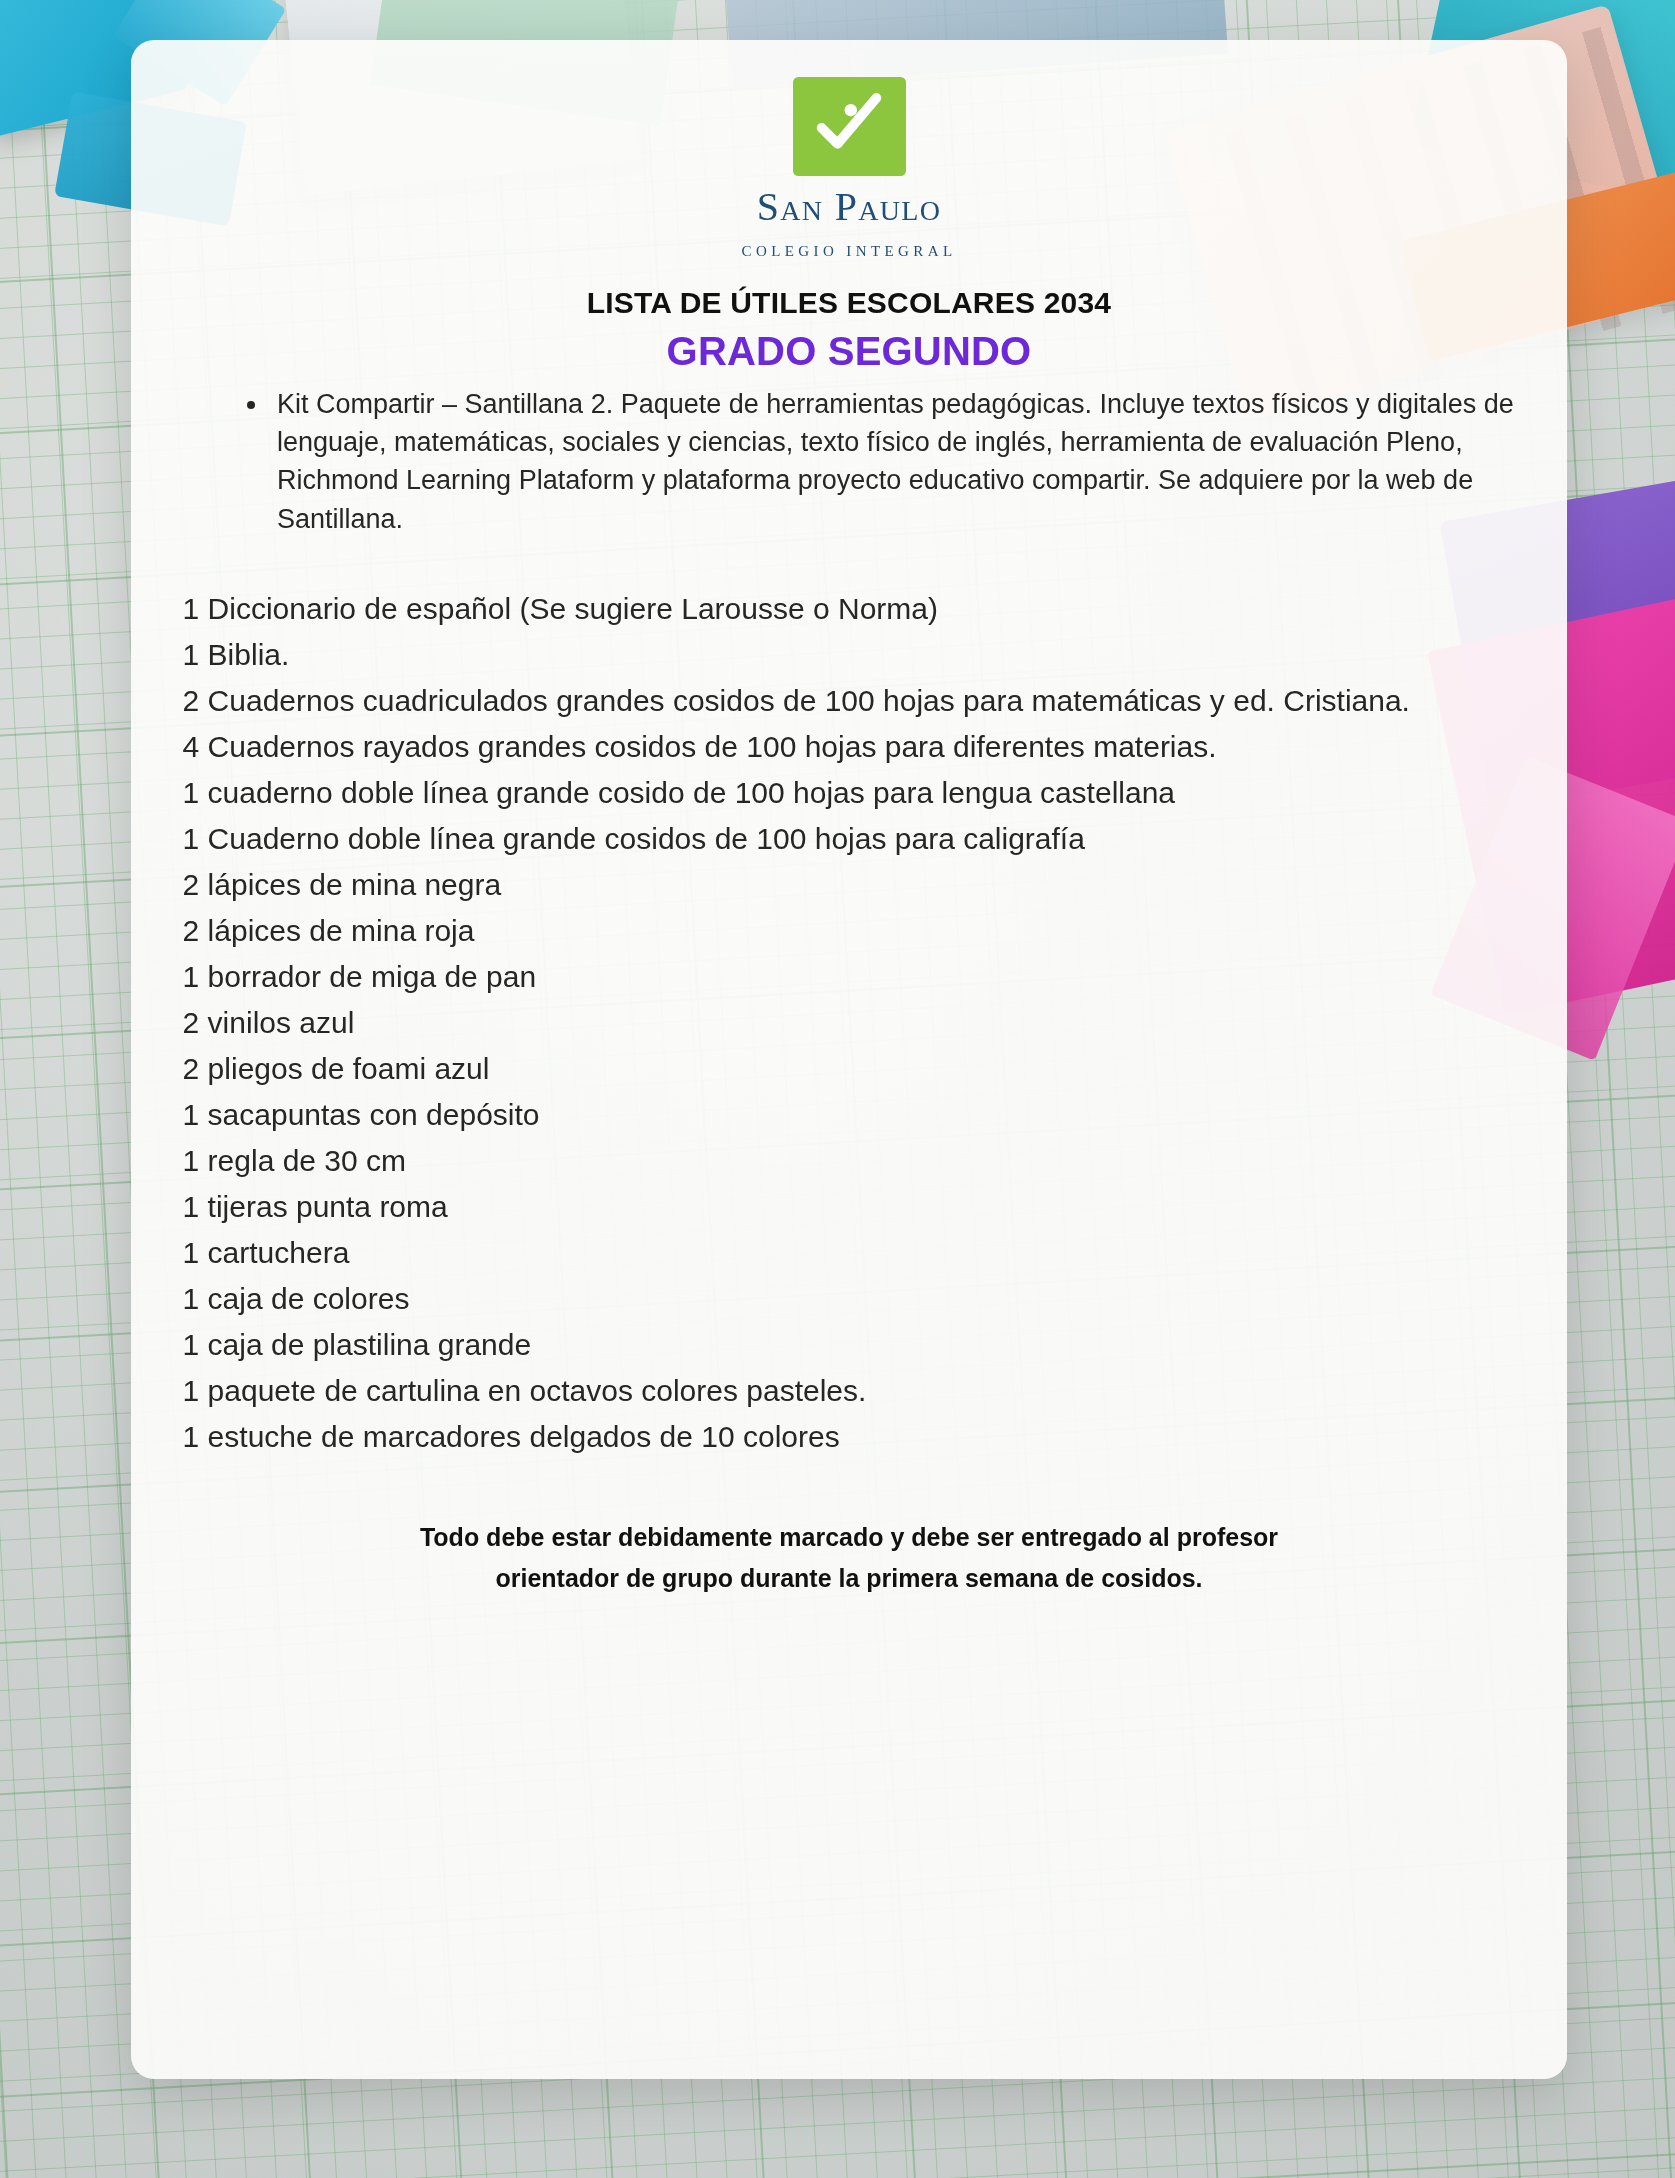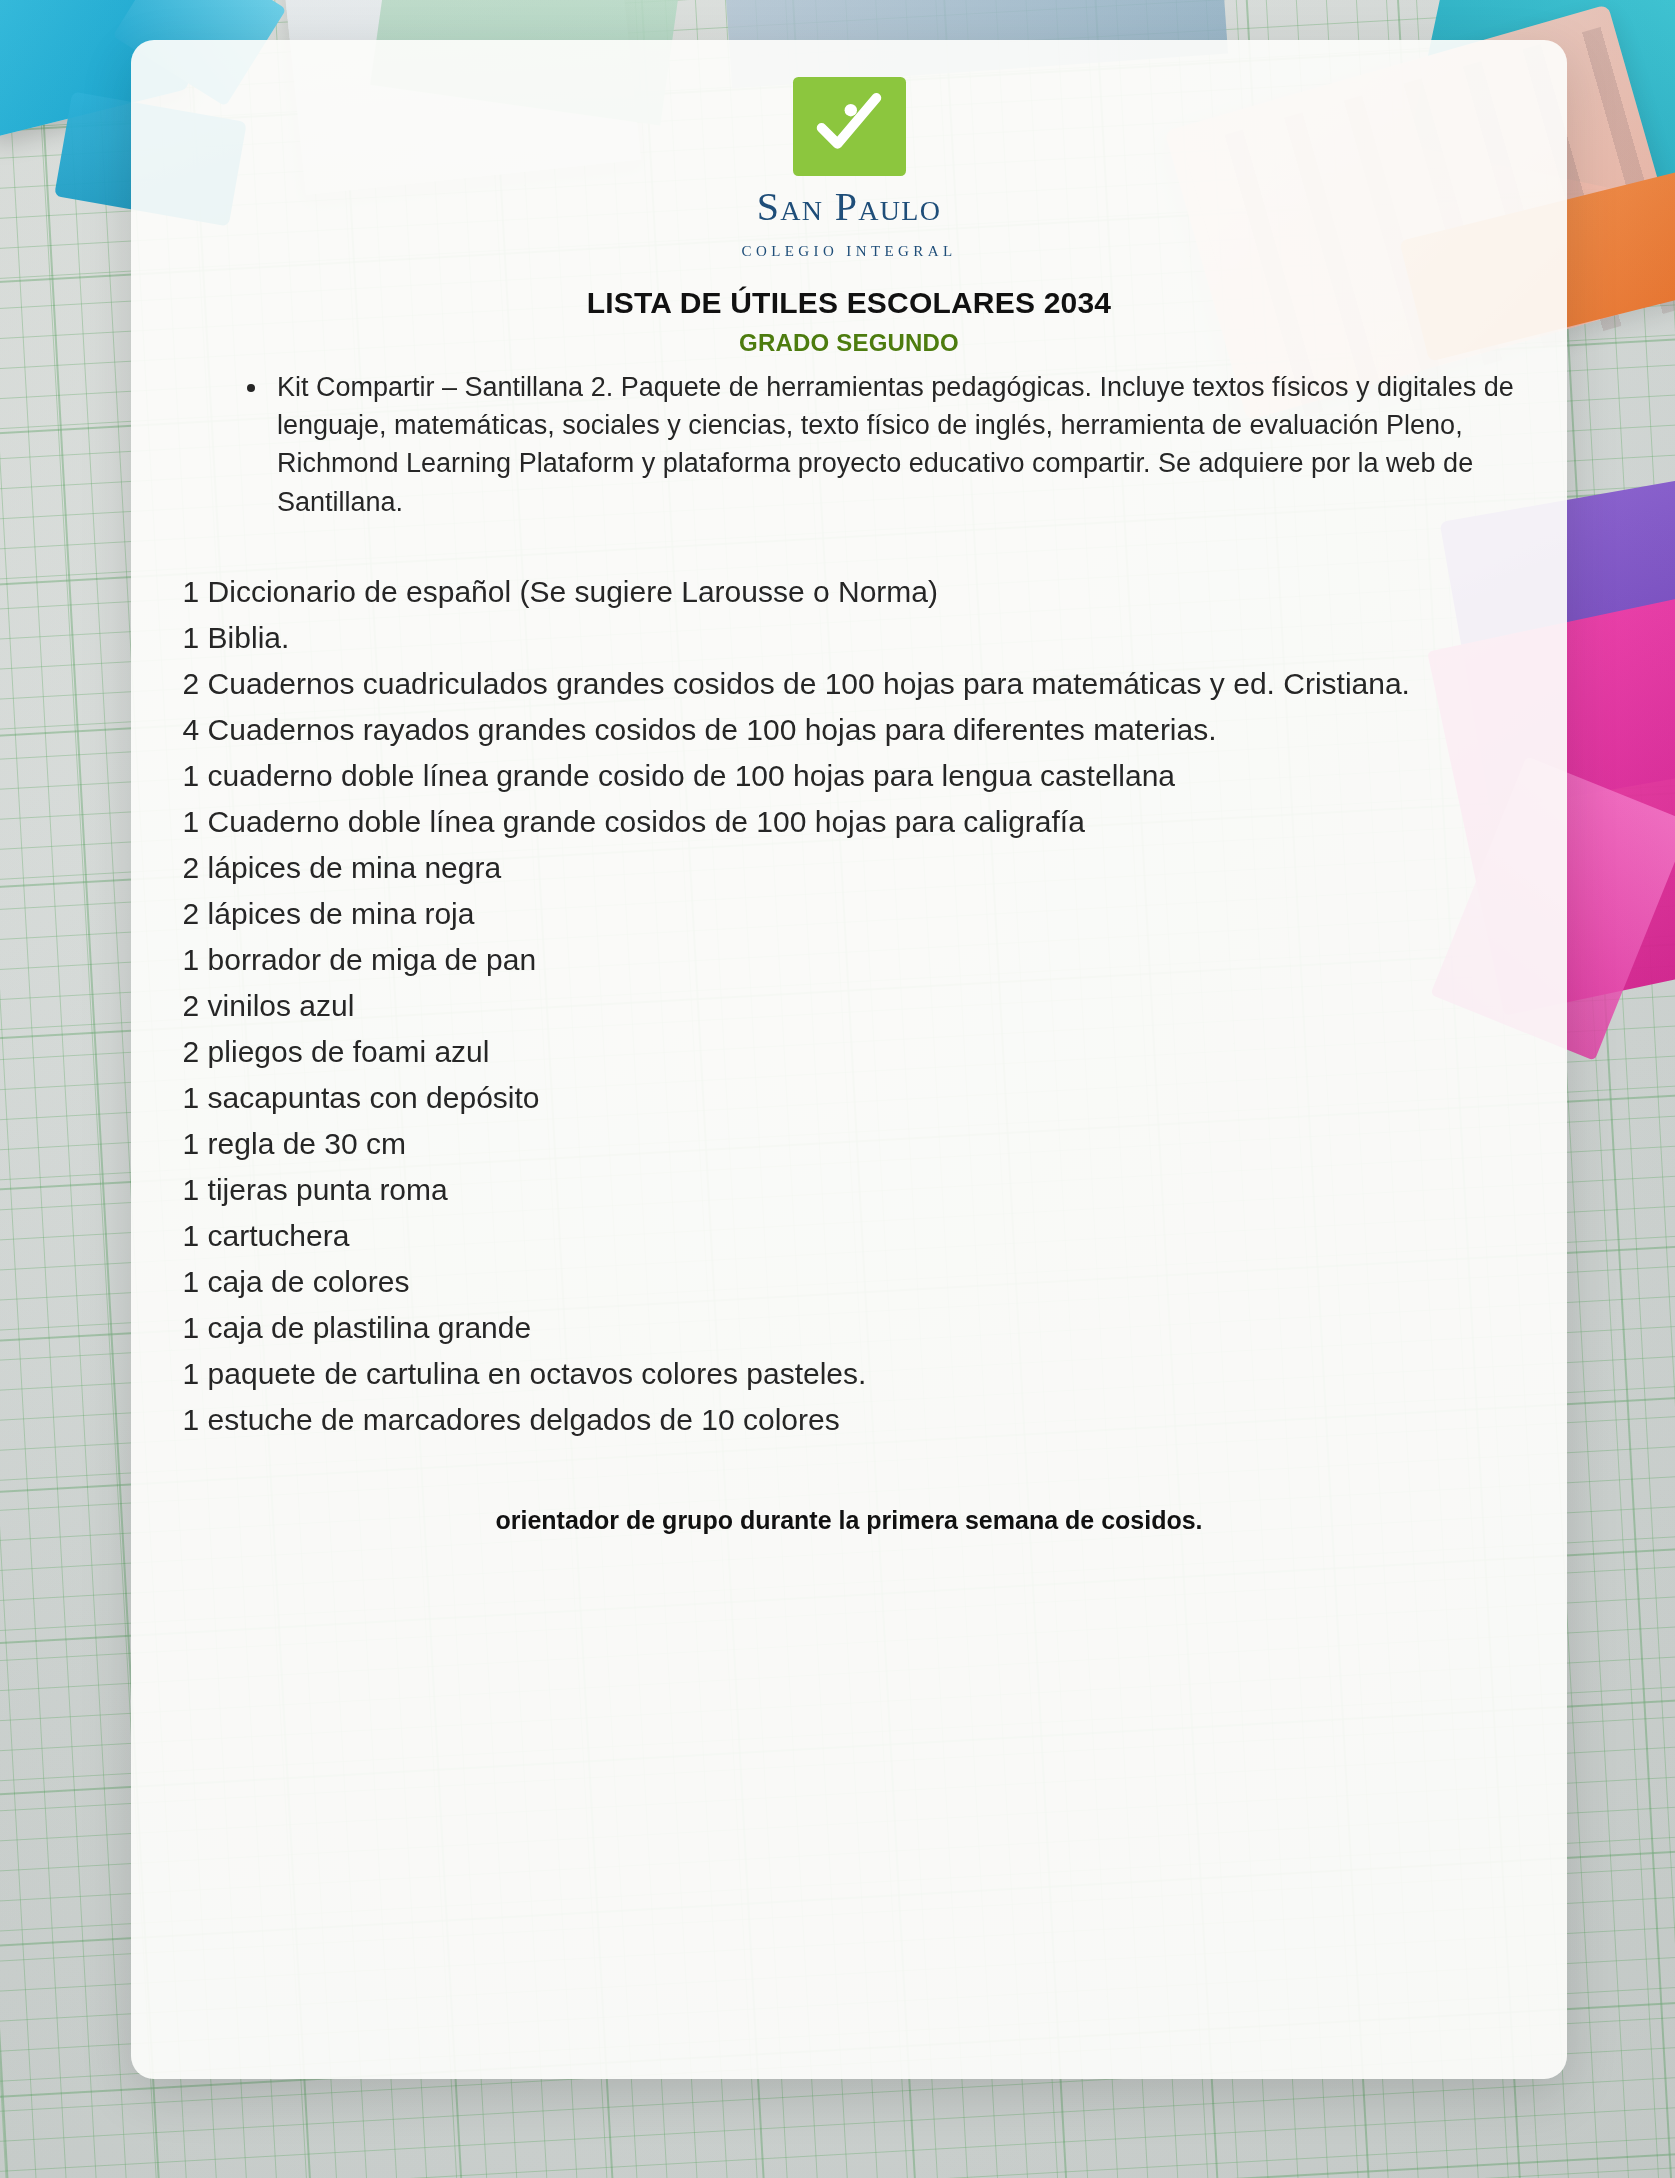--- a/index.html
+++ b/index.html
@@ -239,8 +239,8 @@
   .doc-subtitle {
     text-align: center;
     font-weight: bold;
-    font-size: 24px;
-    color: #4d7c0f;
+    font-size: 40px;
+    color: #6d28d9;
     margin-top: 8.9px;
     letter-spacing: 0.2px;
   }

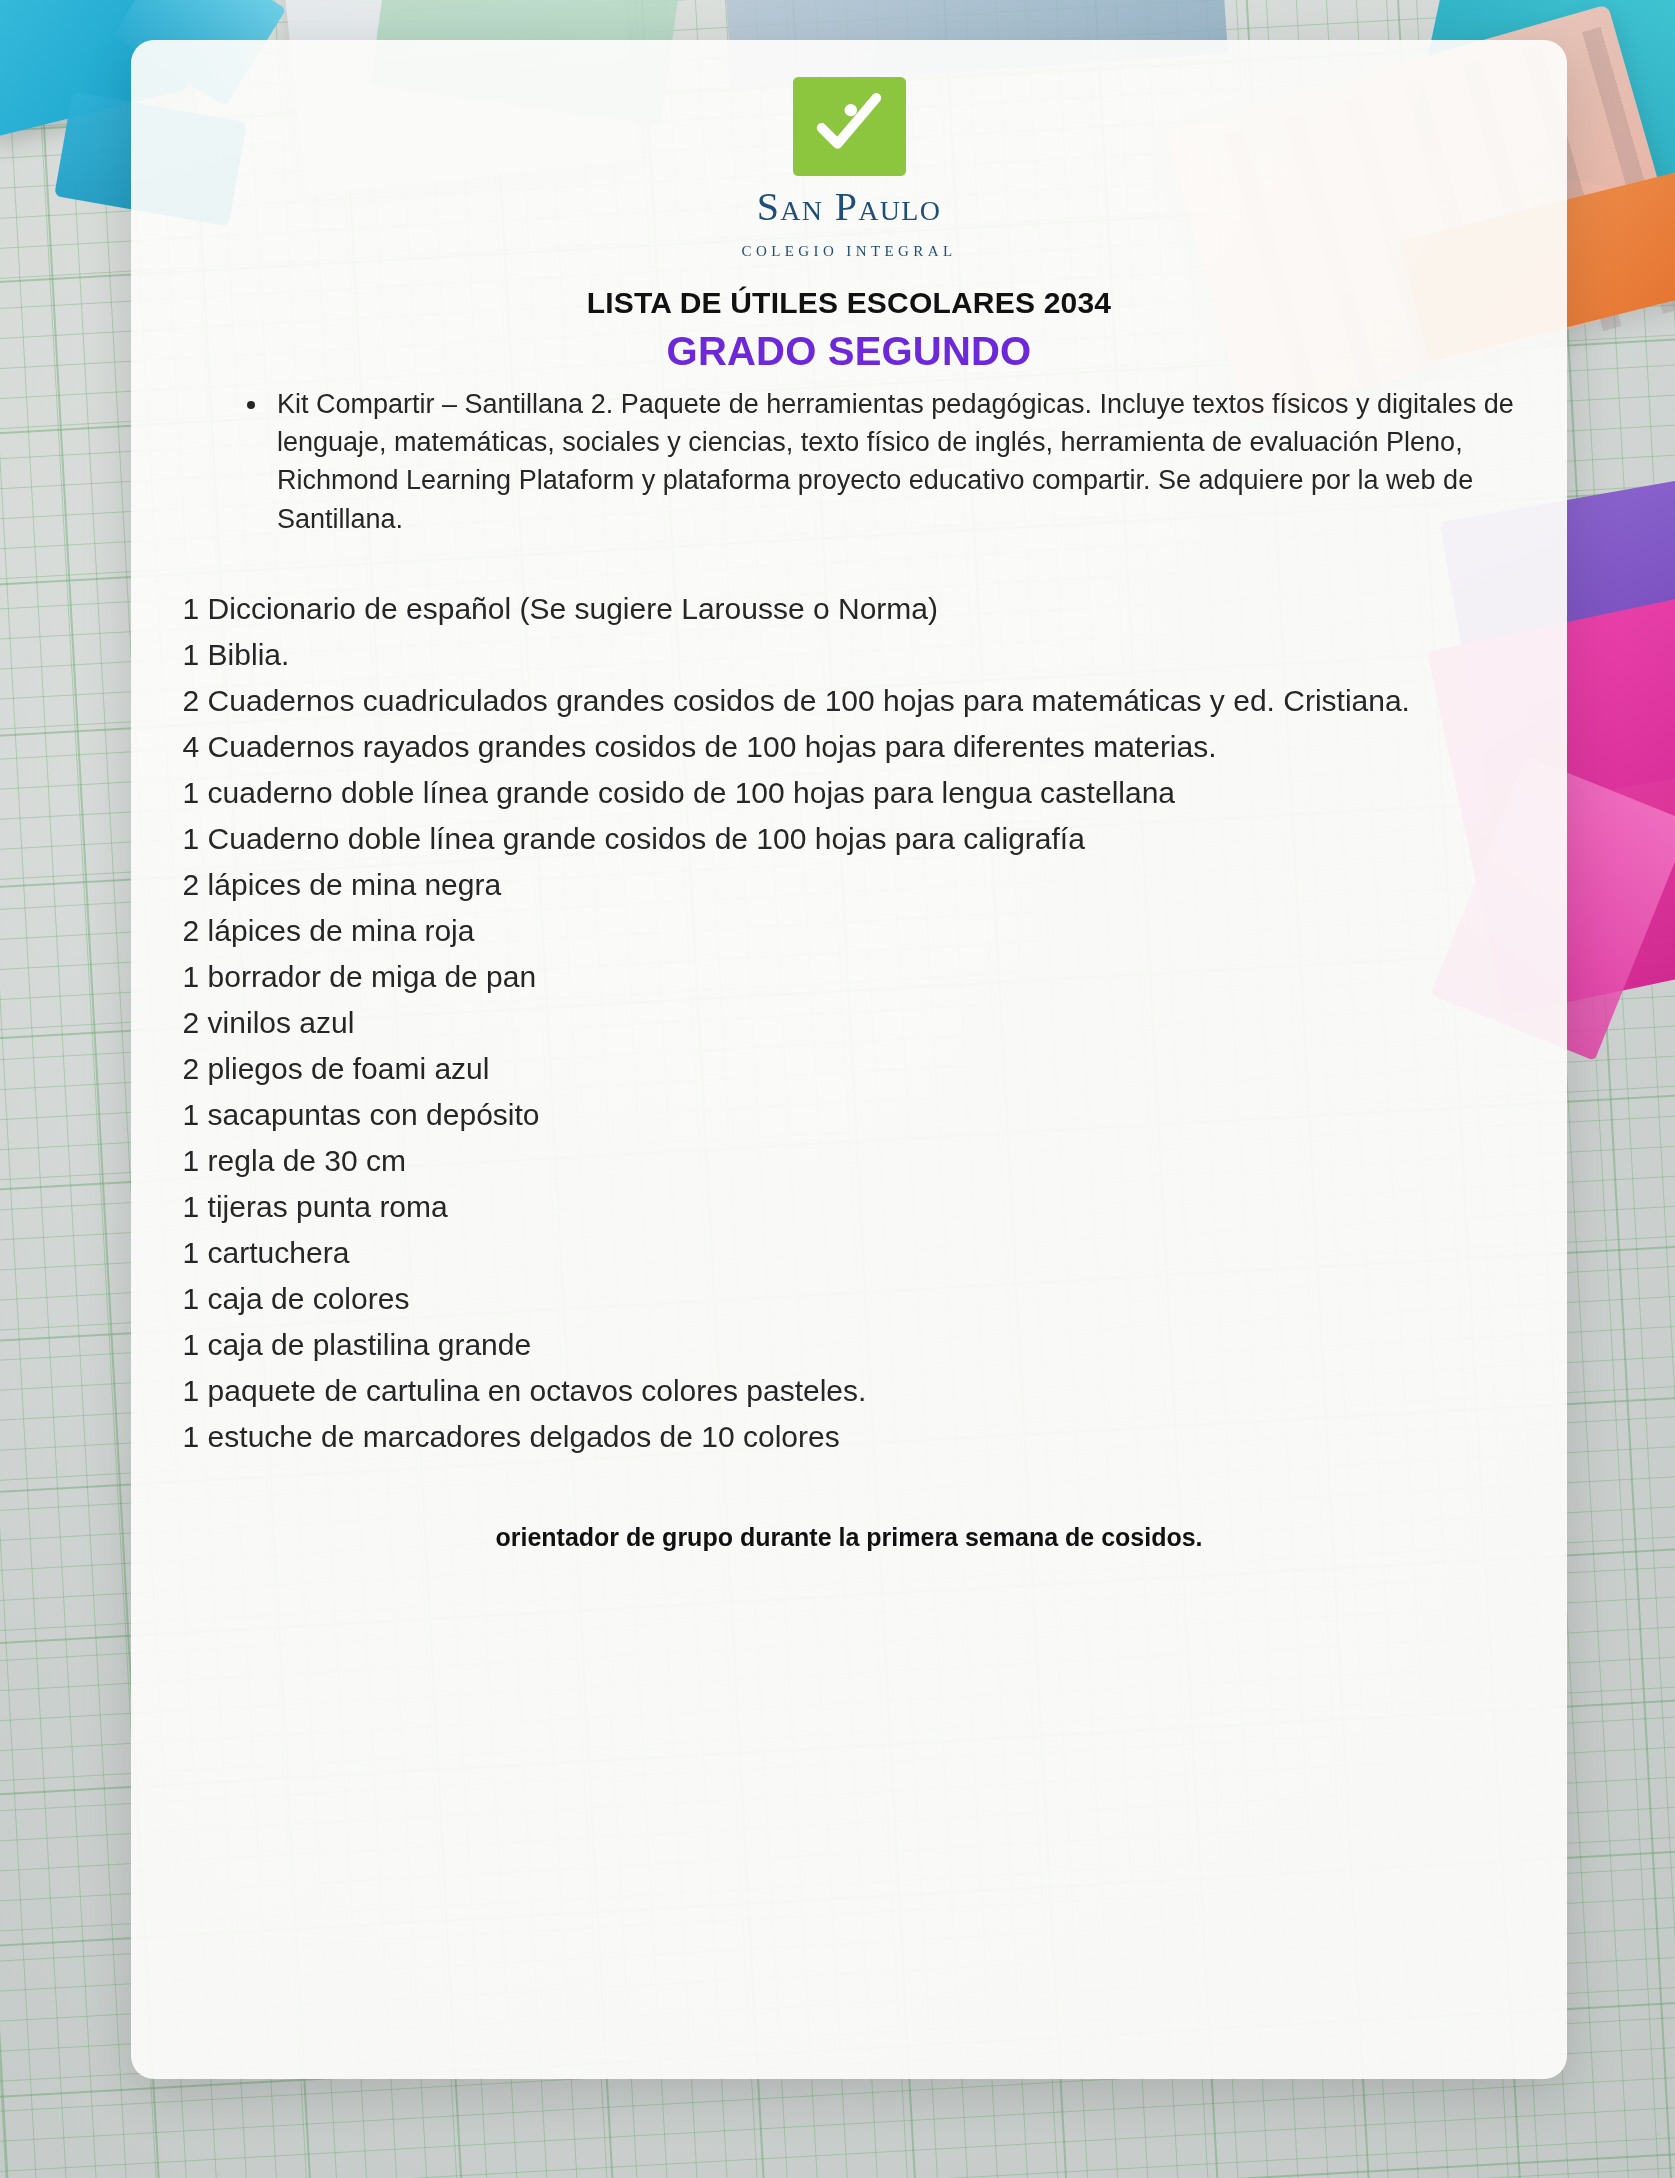--- a/index.html
+++ b/index.html
@@ -353,6 +353,7 @@
     </div>
 
     <div class="footer-note">
+      <div>Todo debe estar debidamente marcado y debe ser entregado al profesor</div>
       <div>orientador de grupo durante la primera semana de cosidos.</div>
     </div>
 

